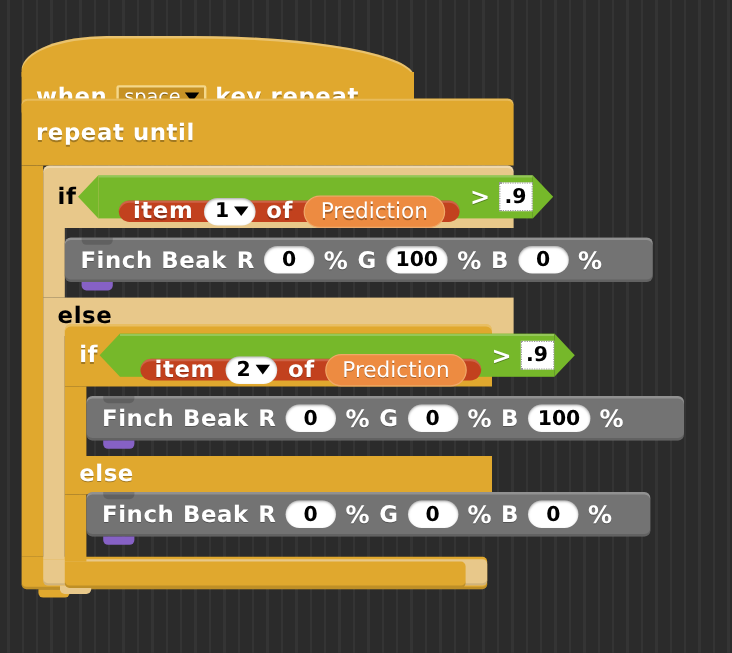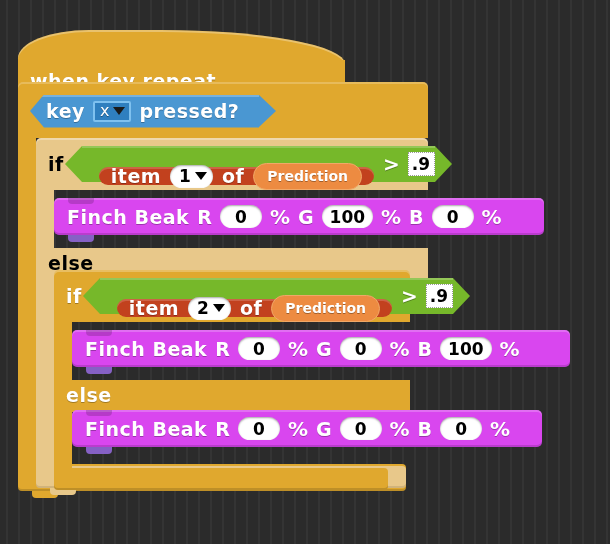--- a/index.html
+++ b/index.html
@@ -409,6 +409,10 @@
     <div class="notch-down" style="top:68px;"></div>
     <div class="hat-row">
       <span class="btxt white">when</span>
+      <span class="dd-tan">
+        <span class="lbl">space</span>
+        <span class="caret"></span>
+      </span>
       <span class="btxt white">key repeat</span>
     </div>
   </div>

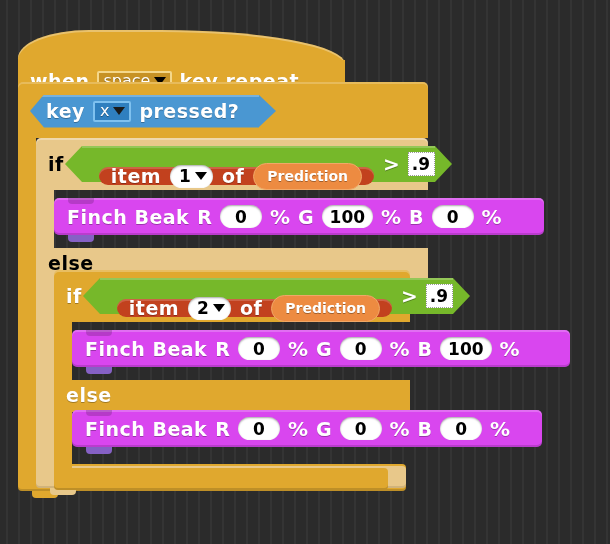--- a/index.html
+++ b/index.html
@@ -420,6 +420,7 @@
   <div class="repeat">
     <div class="repeat-head">
       <div class="row">
+        <span class="btxt white">repeat until</span>
         <span class="hex-blue-wrap">
           <span class="hex-blue">
             <span class="btxt white">key</span>

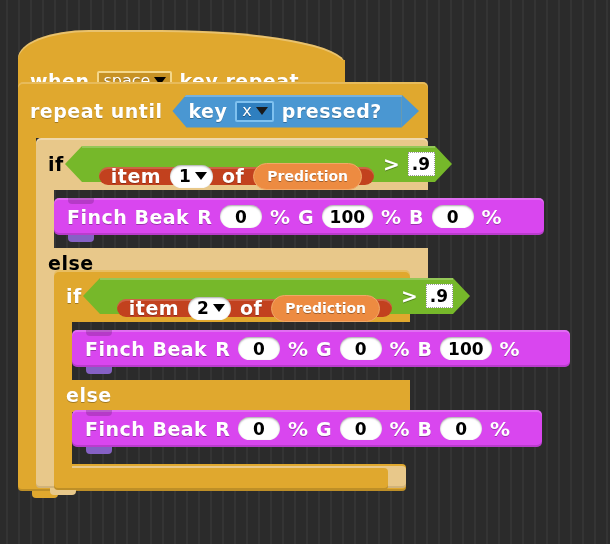--- a/index.html
+++ b/index.html
@@ -421,16 +421,6 @@
     <div class="repeat-head">
       <div class="row">
         <span class="btxt white">repeat until</span>
-        <span class="hex-blue-wrap">
-          <span class="hex-blue">
-            <span class="btxt white">key</span>
-            <span class="dd-blue">
-              <span class="lbl">x</span>
-              <span class="caret-w"></span>
-            </span>
-            <span class="btxt white">pressed?</span>
-          </span>
-        </span>
       </div>
     </div>
 

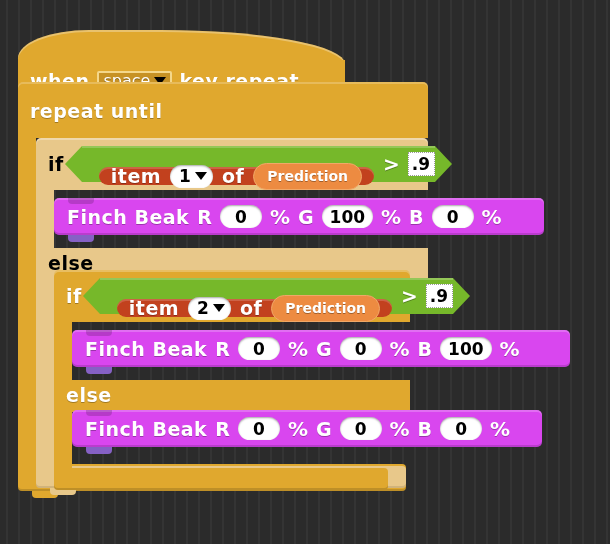--- a/index.html
+++ b/index.html
@@ -361,8 +361,8 @@
     display: inline-flex;
     align-items: center;
     color: #ffffff;
-    font-weight: bold;
-    font-size: 14px;
+    font-weight: normal;
+    font-size: 18px;
     text-shadow: 0 1px 0 rgba(0,0,0,0.32);
     box-sizing: border-box;
   }

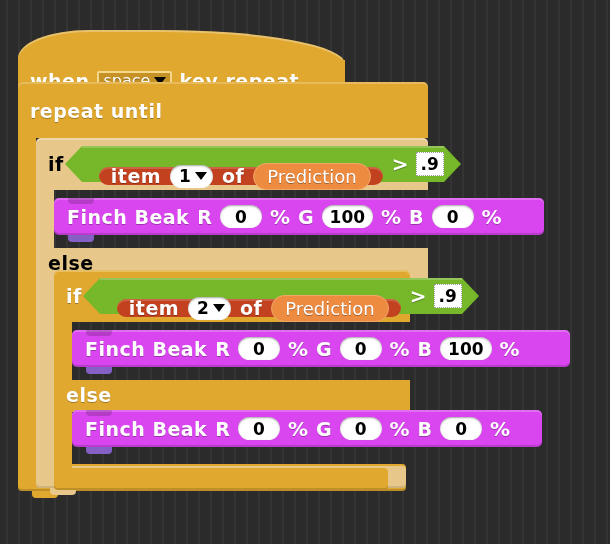--- a/index.html
+++ b/index.html
@@ -370,7 +370,7 @@
   
   .finch {
     position: absolute;
-    background: #d946ef;
+    background: #737373;
     border-radius: 5px;
     height: 37px;
     box-shadow: inset 0 2px 0 rgba(255,255,255,0.22), inset 0 -2px 0 rgba(0,0,0,0.14);

